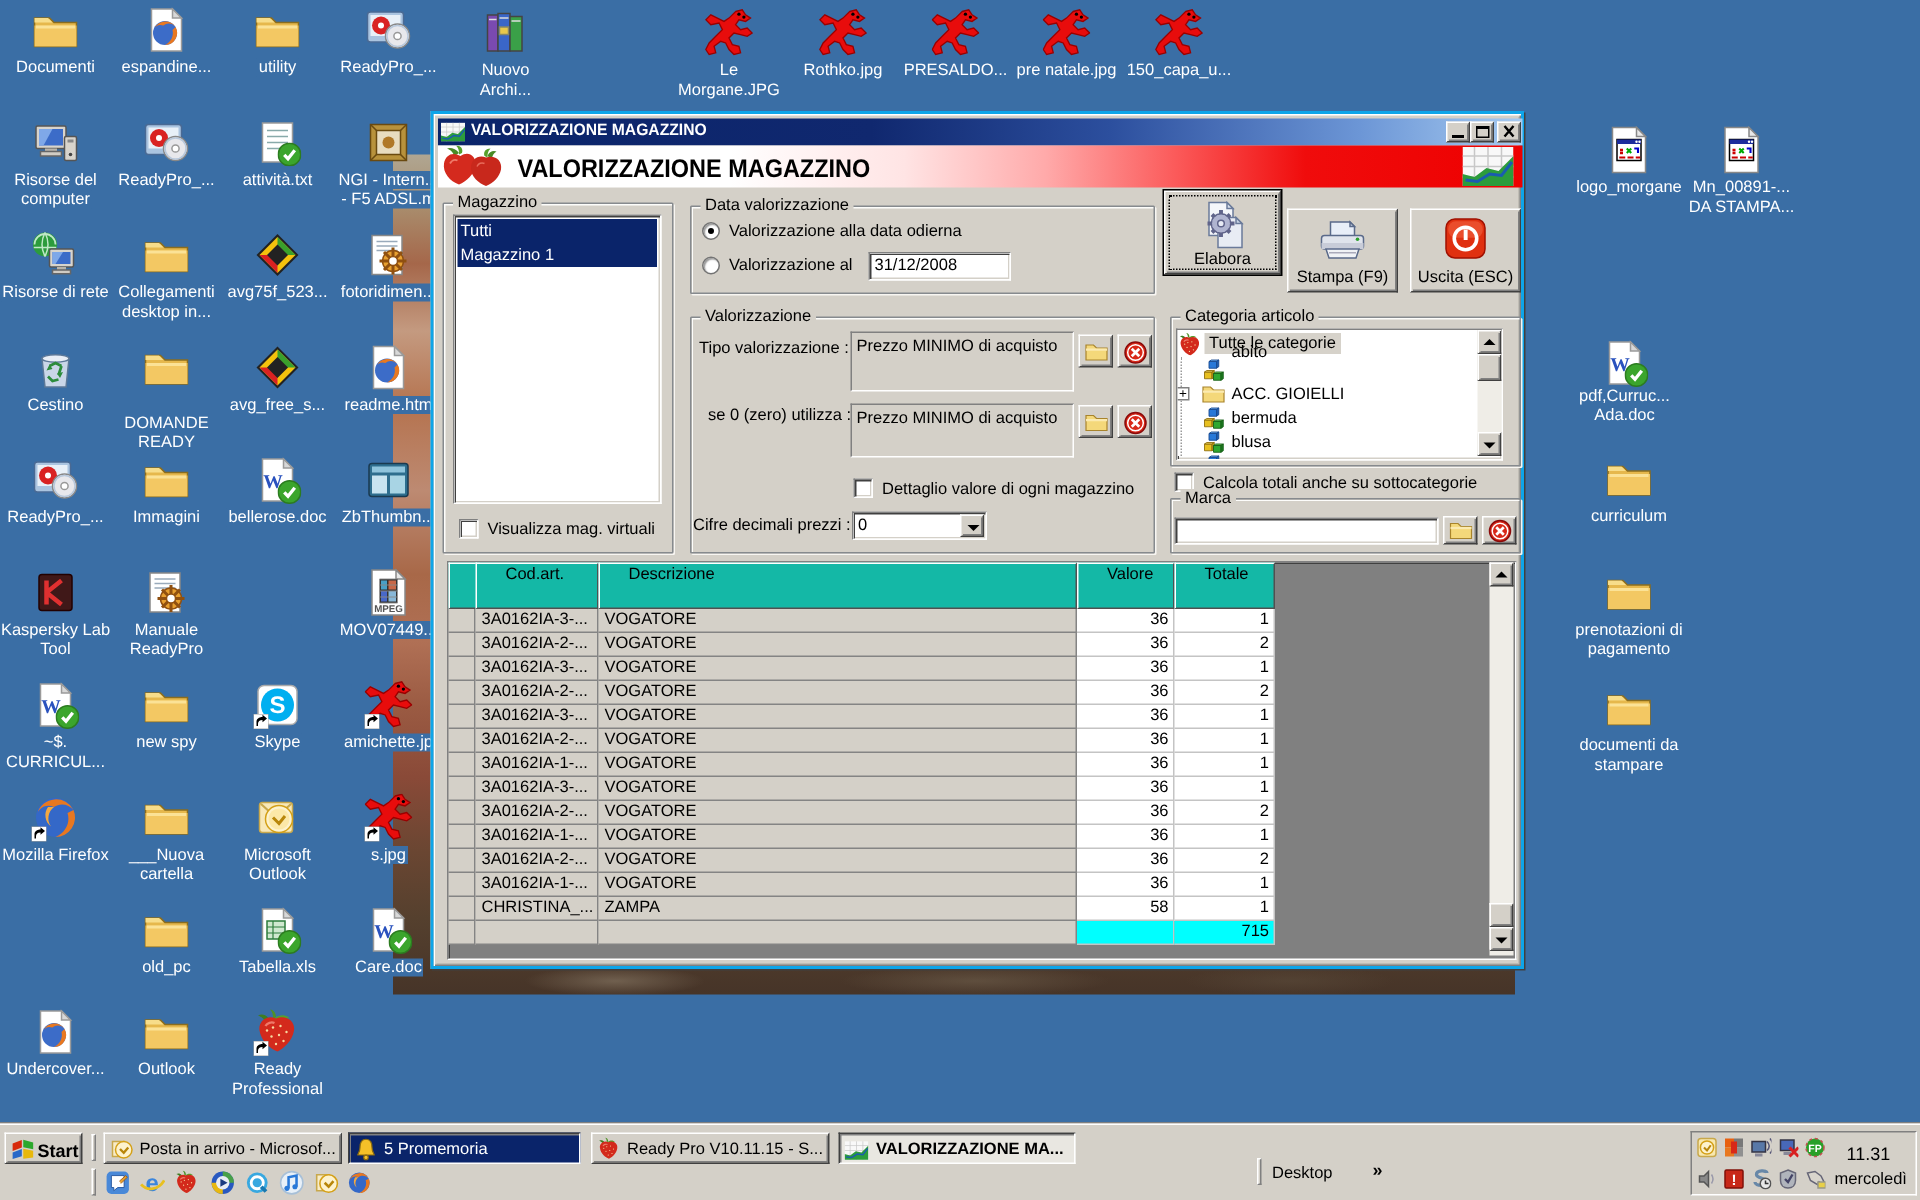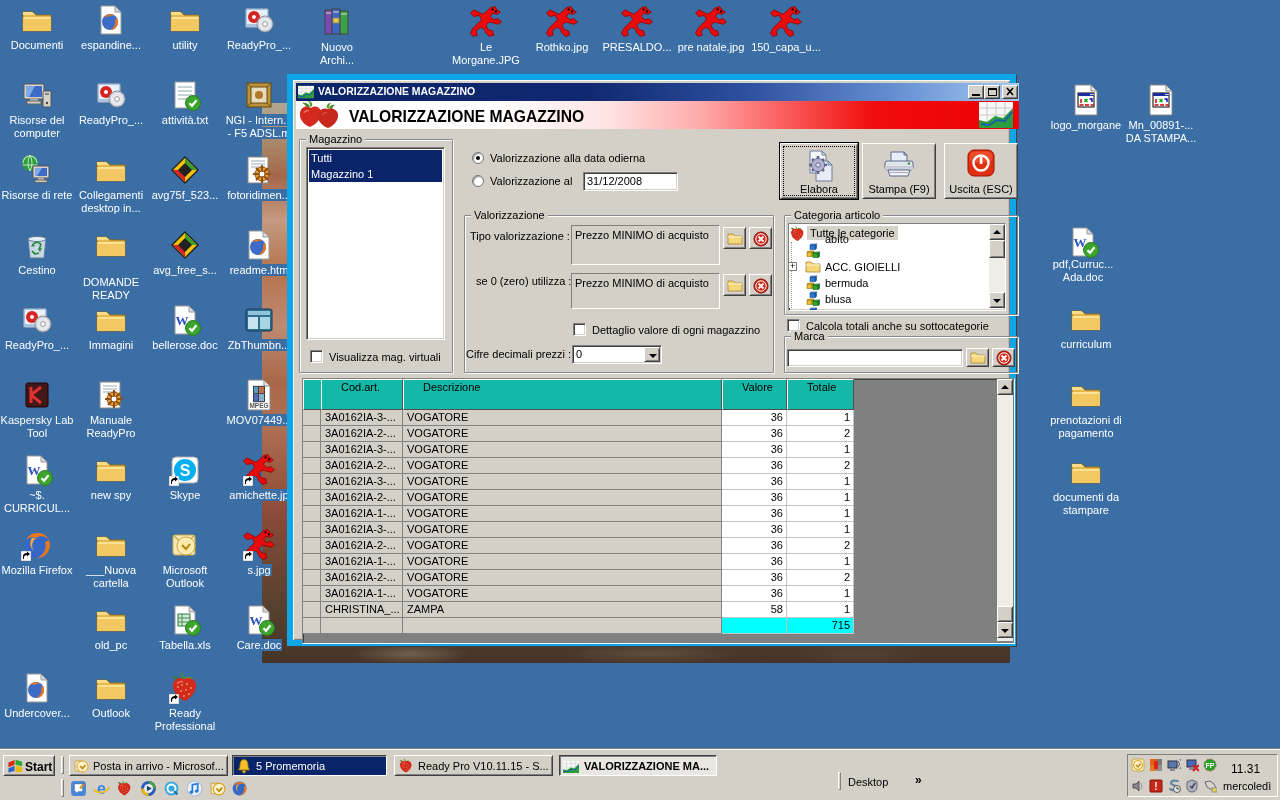--- a/index.html
+++ b/index.html
@@ -755,7 +755,7 @@
         <div><span class="lb">stampare</span></div>
       </div>
     </div>
-<div class="abs" style="left:287px;top:74px;width:729px;height:572px;background:#d4d0c8;border:6px solid #0ea5e9;box-shadow:inset 1px 1px 0 #fff,inset -1px -1px 0 #808080,inset 2px 2px 0 #d4d0c8, inset -2px -2px 0 #bfbcb4,1px 1px 0 #404040;">
+<div class="abs" style="left:287px;top:74px;width:729px;height:572px;background:#d4d0c8;border:2px solid #0ea5e9;box-shadow:inset 1px 1px 0 #fff,inset -1px -1px 0 #808080,inset 2px 2px 0 #d4d0c8, inset -2px -2px 0 #bfbcb4,1px 1px 0 #404040;">
 <div class="abs" style="left:3px;top:3px;width:723px;height:18px;background:linear-gradient(90deg,#0a246a 0%,#10286f 40%,#2c4f9e 62%,#6c96d6 85%,#a6caf0 100%);"></div>
 <svg class="abs" style="left:5px;top:4px" width="16" height="16">
         <use href="#chartico" width="16" height="16"></use>

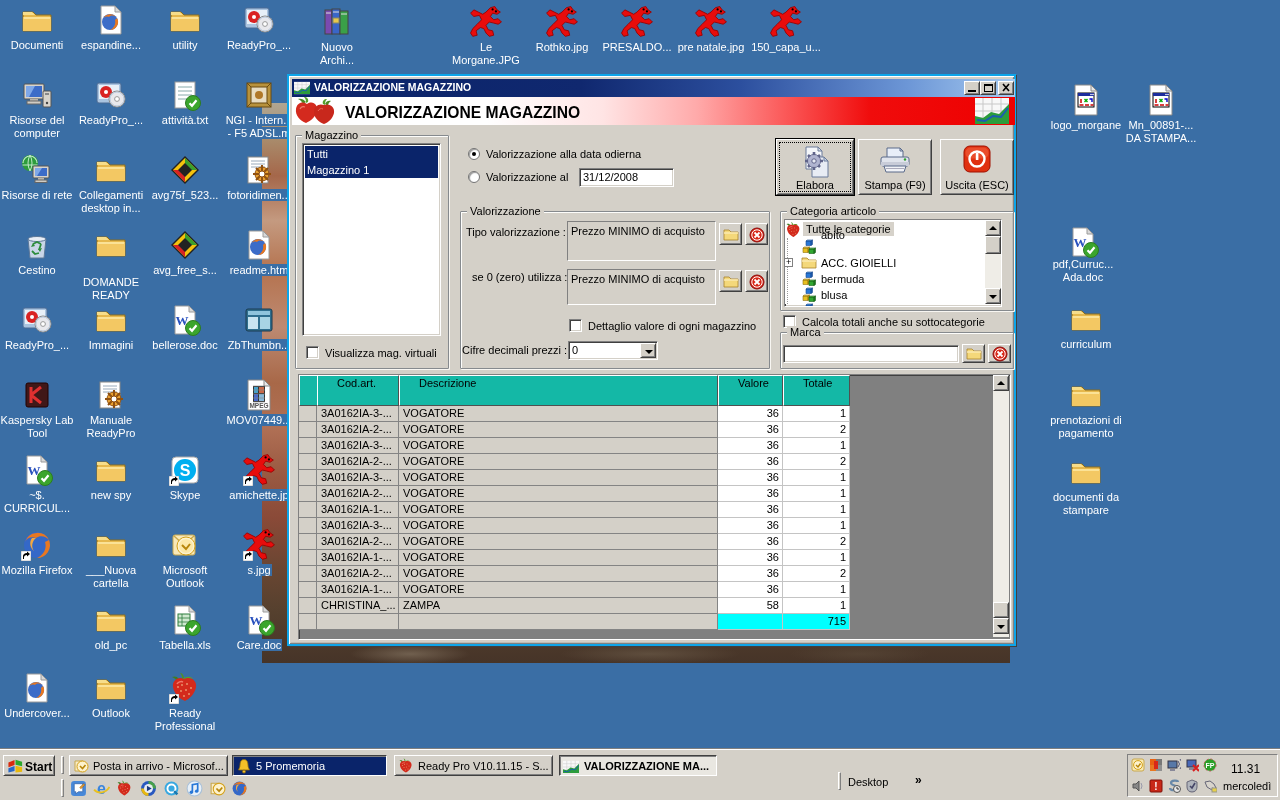--- a/index.html
+++ b/index.html
@@ -789,6 +789,9 @@
       </div>
 <div class="cb" style="left:17px;top:270px;"></div>
 <div class="lab" style="left:36px;top:271px;">Visualizza mag. virtuali</div>
+<div class="grp" style="left:171px;top:61px;width:310px;height:59px;">
+        <i>Data valorizzazione</i>
+      </div>
 <div class="rd on" style="left:179px;top:72px;"></div>
 <div class="lab" style="left:197px;top:72px;">Valorizzazione alla data odierna</div>
 <div class="rd" style="left:179px;top:95px;"></div>

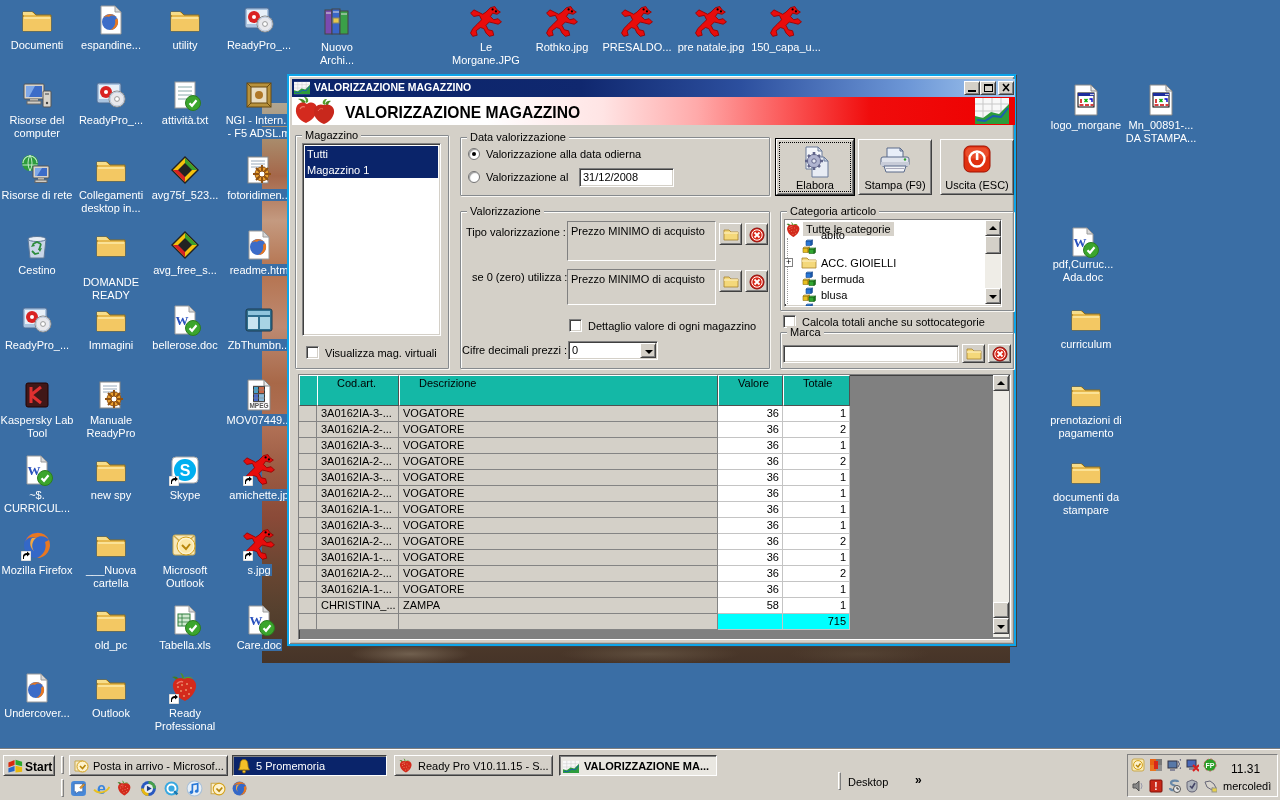--- a/index.html
+++ b/index.html
@@ -797,7 +797,7 @@
 <div class="rd" style="left:179px;top:95px;"></div>
 <div class="lab" style="left:197px;top:95px;">Valorizzazione al</div>
 <div class="sunk abs" style="left:290px;top:92px;width:95px;height:19px;line-height:17px;padding-left:3px;font-size:11px;">31/12/2008</div>
-<div class="btn3" style="left:487px;top:63px;width:78px;height:56px;outline:1px solid #000;">
+<div class="btn3" style="left:487px;top:51px;width:78px;height:56px;outline:1px solid #000;">
         <div style="position:absolute;left:2px;top:2px;right:2px;bottom:2px;border:1px dotted #000;"></div>
         <svg style="position:absolute;left:50%;top:5px;transform:translateX(-50%);" width="34" height="34">
           <use href="#pagegear"></use>

